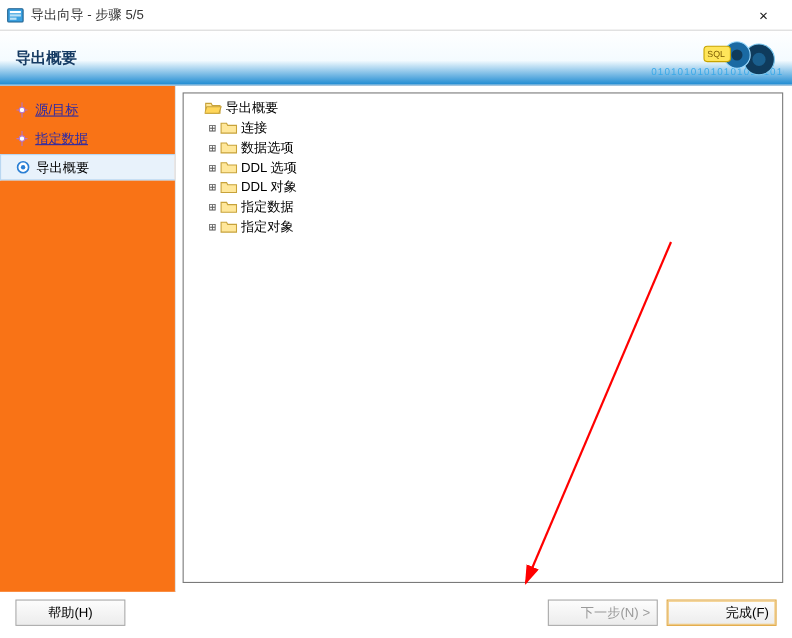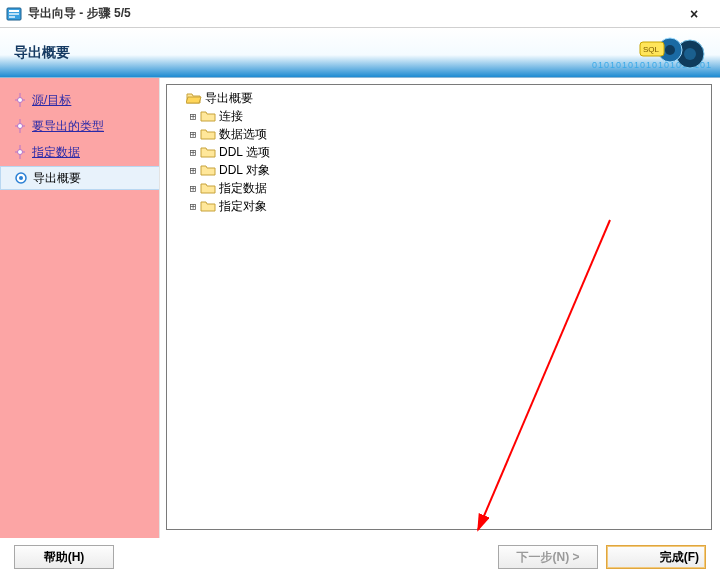--- a/index.html
+++ b/index.html
@@ -7,7 +7,7 @@
   body { width: 720px; height: 580px; background: #fff; font-size: 12px; color: #000; position: relative; }
 
   
-  .titlebar { height: 28px; display: flex; align-items: center; border-bottom: 1px solid #d0d0d0; padding: 0 6px; background: #fff; font-weight: bold; }
+  .titlebar { height: 28px; display: flex; align-items: center; border-bottom: 1px solid #d0d0d0; padding: 0 6px; background: #fff; }
   .titlebar .app-icon { width: 16px; height: 16px; margin-right: 6px; }
   .titlebar .title { flex: 1; font-size: 12px; color: #333; }
   .titlebar .close { width: 40px; height: 28px; display: flex; align-items: center; justify-content: center; font-size: 14px; color: #222; cursor: default; }

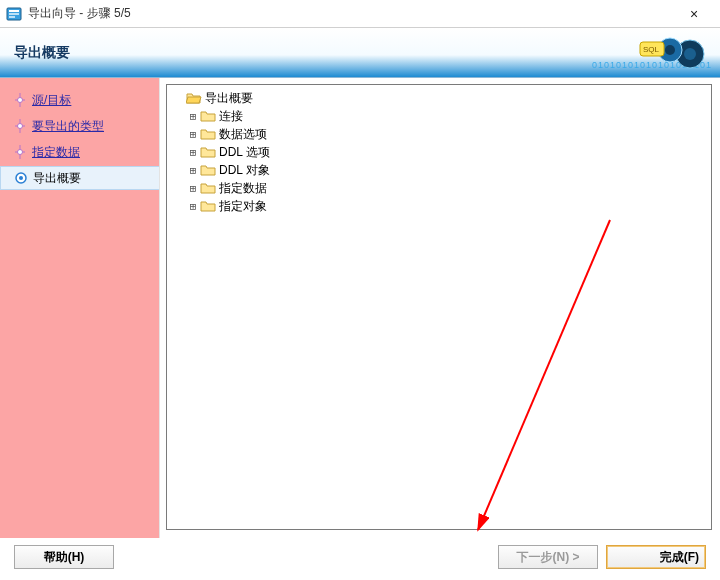--- a/index.html
+++ b/index.html
@@ -29,7 +29,7 @@
   .body { display: flex; height: 460px; }
   .sidebar {
     width: 160px;
-    background: #fca5a5;
+    background: #f97316;
     border-right: 1px solid #e3e3e3;
     padding: 8px 0 0 0;
   }

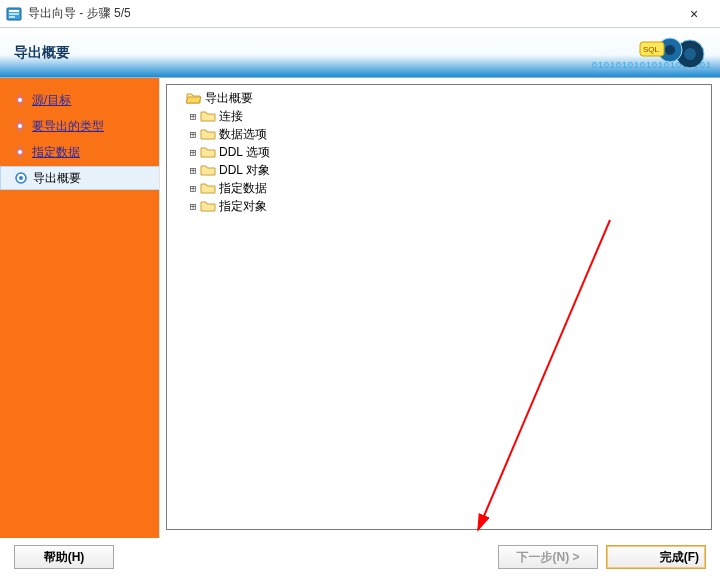--- a/index.html
+++ b/index.html
@@ -120,17 +120,6 @@
             <circle cx="7" cy="7" r="2.5" fill="#fff" stroke="#b574c9"></circle>
           </svg>
       </span>
-      <span class="step-link">要导出的类型</span>
-    </div>
-    <div class="step">
-      <span class="step-icon">
-        <svg width="14" height="14">
-            <line x1="7" y1="0" x2="7" y2="5" stroke="#b574c9"></line>
-            <line x1="7" y1="9" x2="7" y2="14" stroke="#b574c9"></line>
-            <line x1="2" y1="7" x2="12" y2="7" stroke="#b574c9"></line>
-            <circle cx="7" cy="7" r="2.5" fill="#fff" stroke="#b574c9"></circle>
-          </svg>
-      </span>
       <span class="step-link">指定数据</span>
     </div>
     <div class="step current">

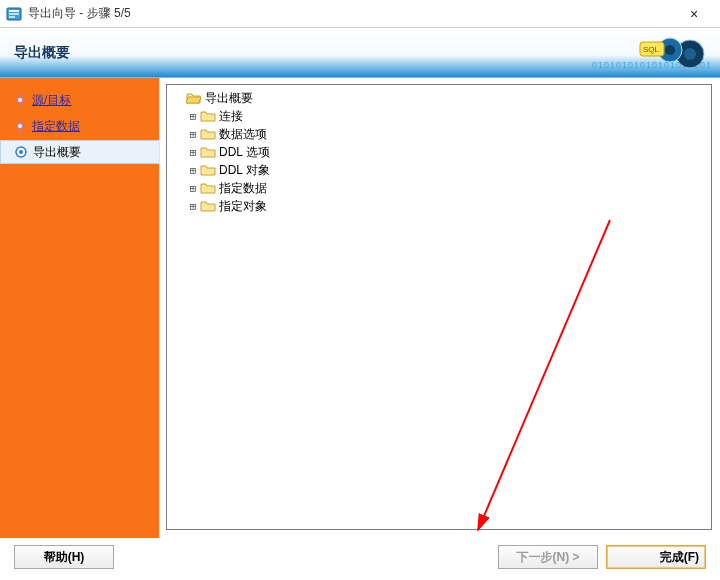--- a/index.html
+++ b/index.html
@@ -60,7 +60,7 @@
     height: 24px; min-width: 100px;
     border: 1px solid #a8a8a8; background: linear-gradient(#fdfdfd,#ececec);
     font-size: 12px; color: #000; display: inline-flex; align-items: center; justify-content: center;
-    margin: 0 4px; cursor: default; font-weight: bold;
+    margin: 0 4px; cursor: default;
   }
   .btn.disabled { color: #9a9a9a; }
   .btn.primary { border-color: #e0a63e; box-shadow: 0 0 0 1px #f2c97b inset; justify-content: flex-end; }

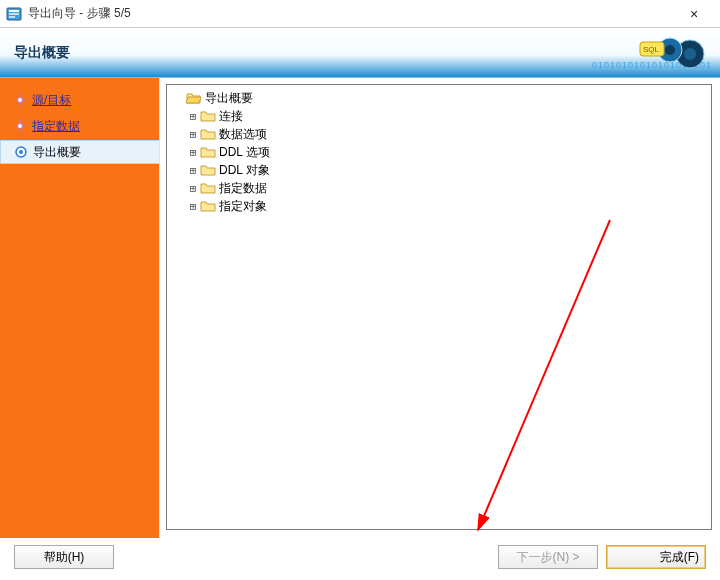--- a/index.html
+++ b/index.html
@@ -62,7 +62,7 @@
     font-size: 12px; color: #000; display: inline-flex; align-items: center; justify-content: center;
     margin: 0 4px; cursor: default;
   }
-  .btn.disabled { color: #9a9a9a; }
+  .btn.disabled { color: #9a9a9a; justify-content: flex-end; }
   .btn.primary { border-color: #e0a63e; box-shadow: 0 0 0 1px #f2c97b inset; justify-content: flex-end; }
   .spacer { flex: 1; }
 </style>

